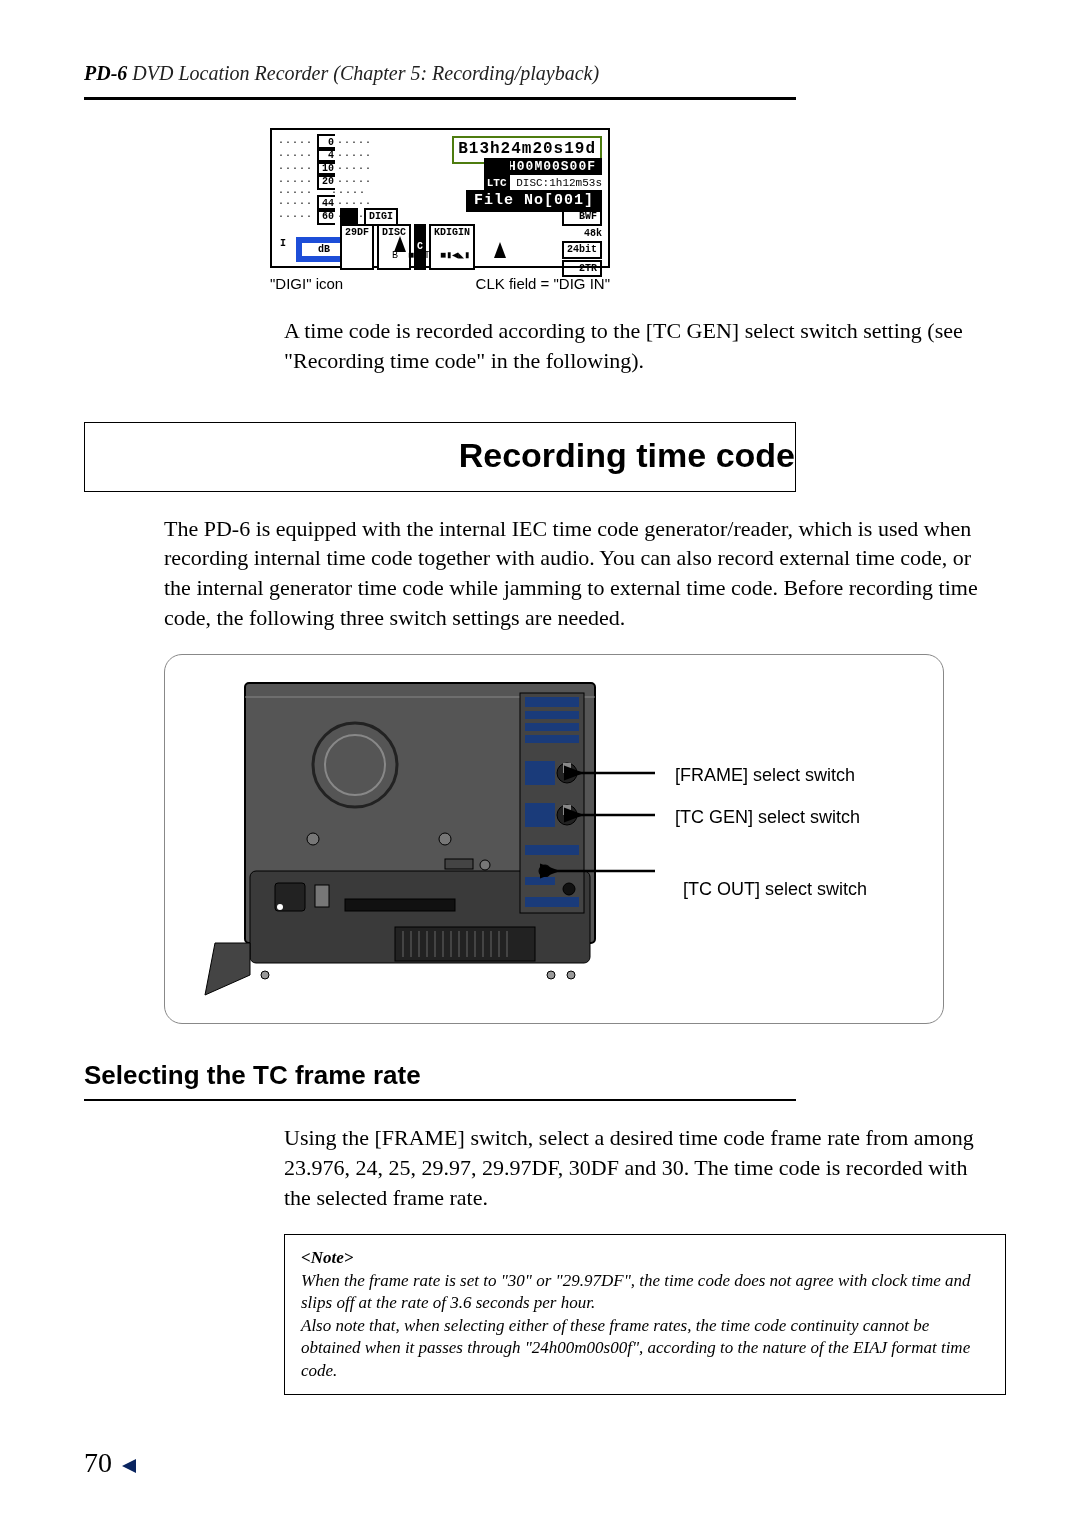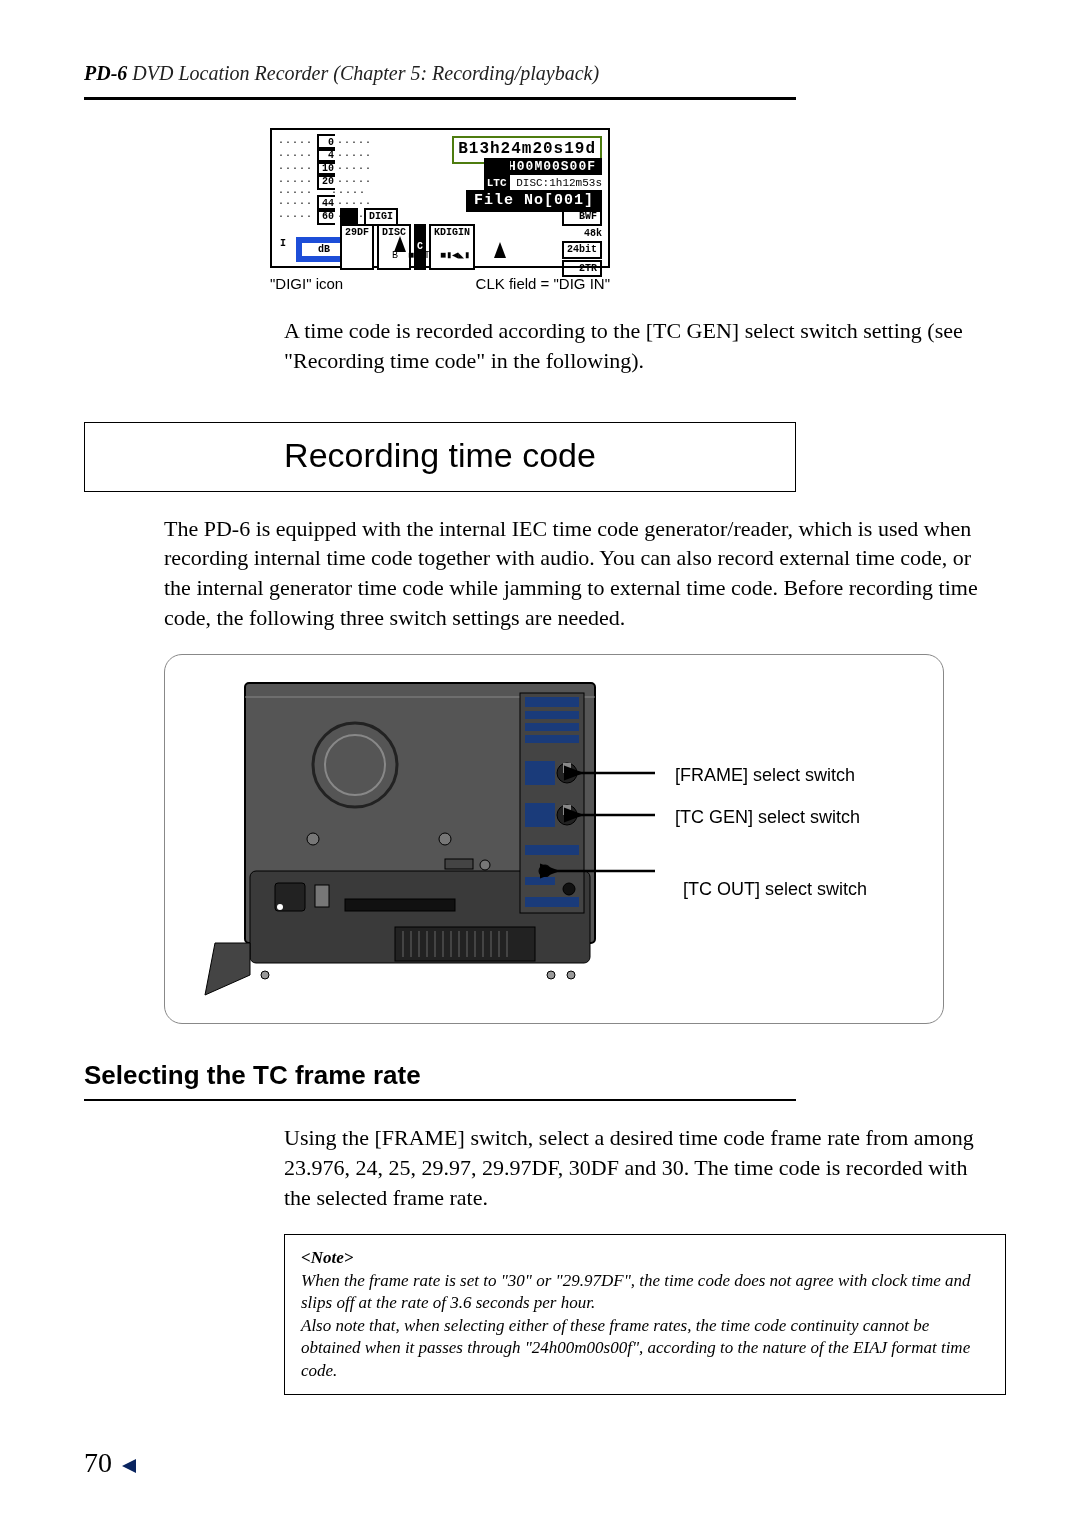--- a/index.html
+++ b/index.html
@@ -111,9 +111,9 @@
   
   .section-title {
     border: 1.5px solid #000;
-    text-align: center;
+    text-align: right;
     font-family: Helvetica, Arial, sans-serif;
-    font-weight: normal;
+    font-weight: bold;
     font-size: 34px;
     padding: 10px 0 12px 0;
     margin: 46px 0 8px 0;

